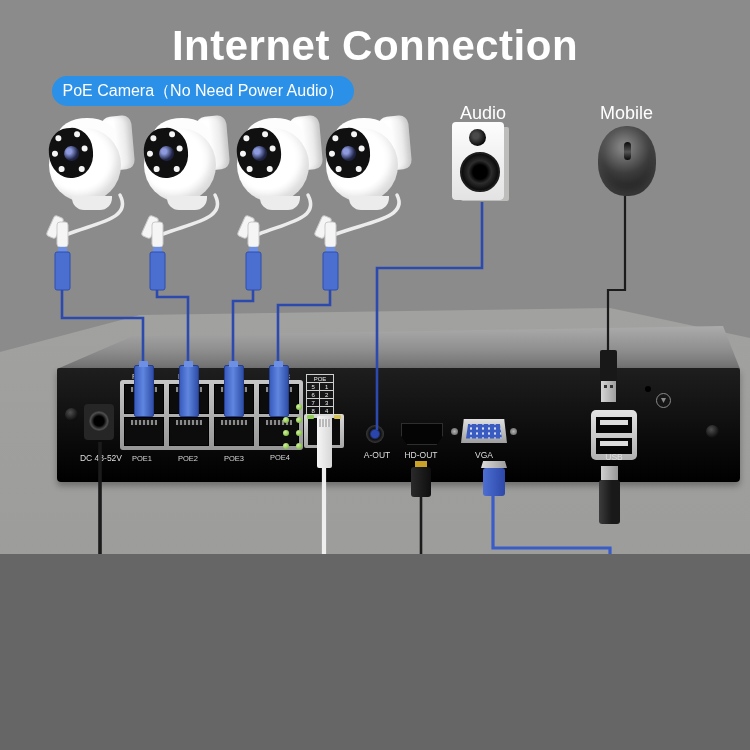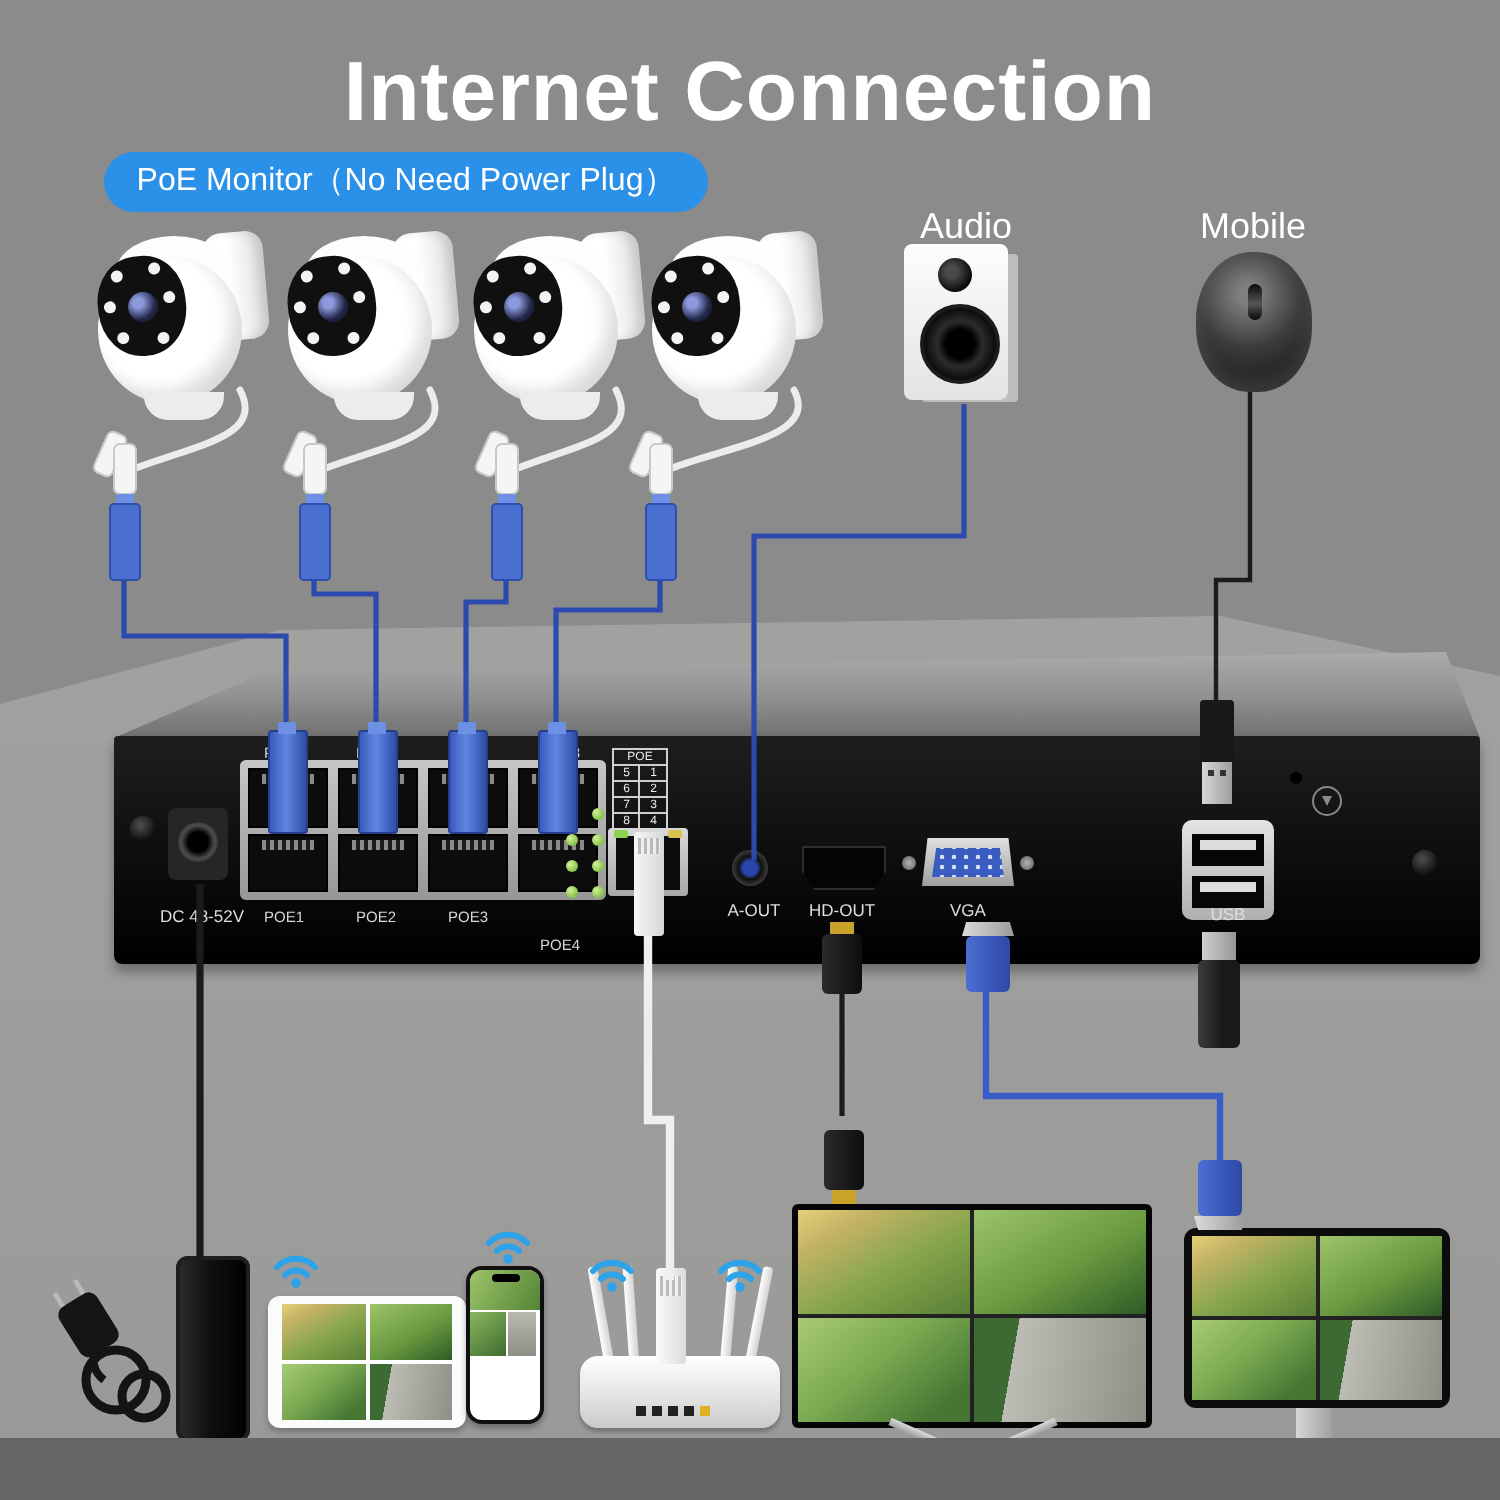--- a/index.html
+++ b/index.html
@@ -3,7 +3,7 @@
 <meta charset="utf-8">
 <style>
   html,body{margin:0;padding:0;background:#666;}
-  .stage{position:relative;width:750px;height:719px;margin:0 auto;overflow:hidden;
+  .stage{position:relative;width:750px;height:554px;margin:0 auto;overflow:hidden;
          background:#8b8b8b;font-family:"Liberation Sans",sans-serif;}
   .abs{position:absolute;}
   .lbl{position:absolute;color:#fff;line-height:1.12;}

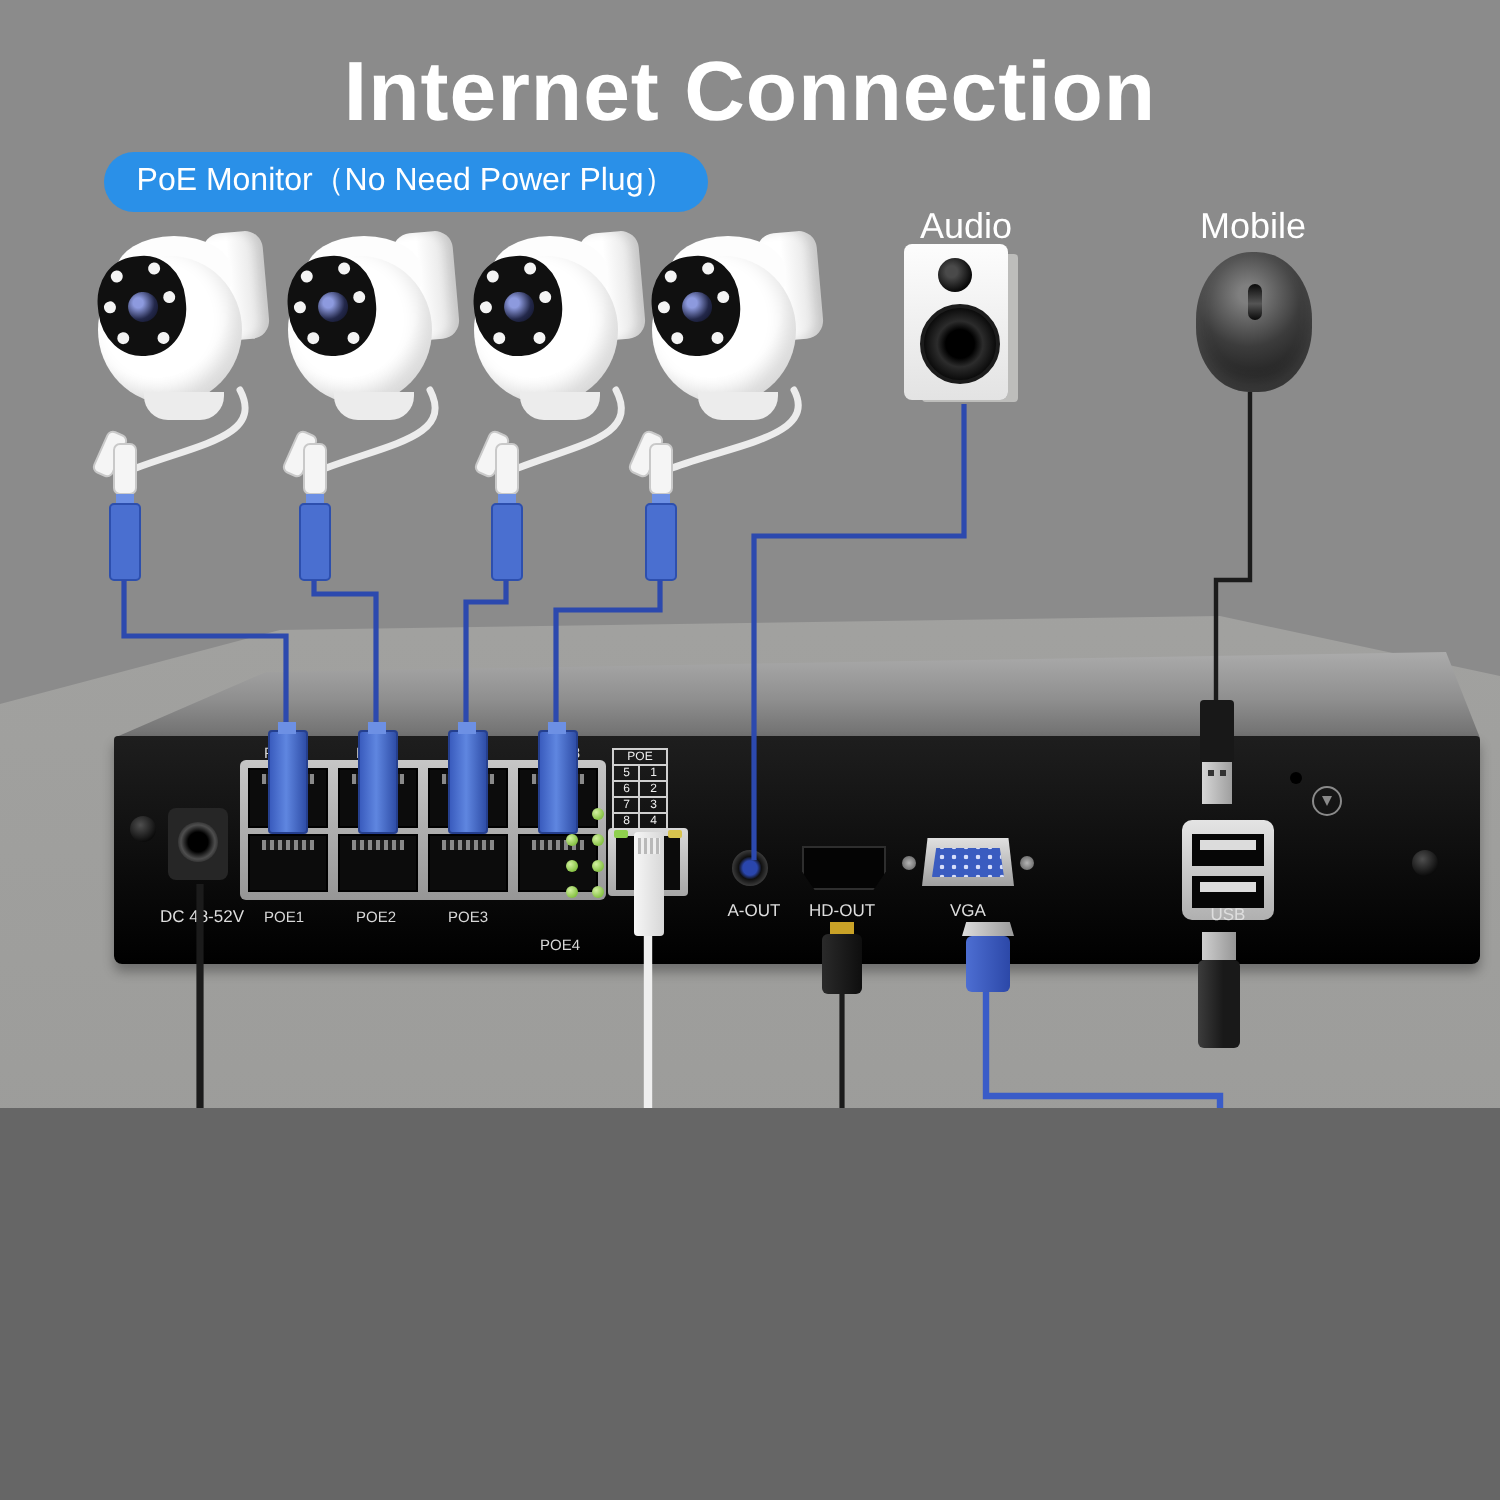--- a/index.html
+++ b/index.html
@@ -170,7 +170,7 @@
   <div class="table-surface"></div>
 
   <div class="title">Internet Connection</div>
-  <div class="poe-pill">PoE Monitor（No Need Power Plug）</div>
+  <div class="poe-pill">PoE Camera（No Need Power Audio）</div>
 
   <div class="lbl" style="left:460px;top:103px;font-size:18px;">Audio</div>
   <div class="lbl" style="left:600px;top:103px;font-size:18px;">Mobile</div>

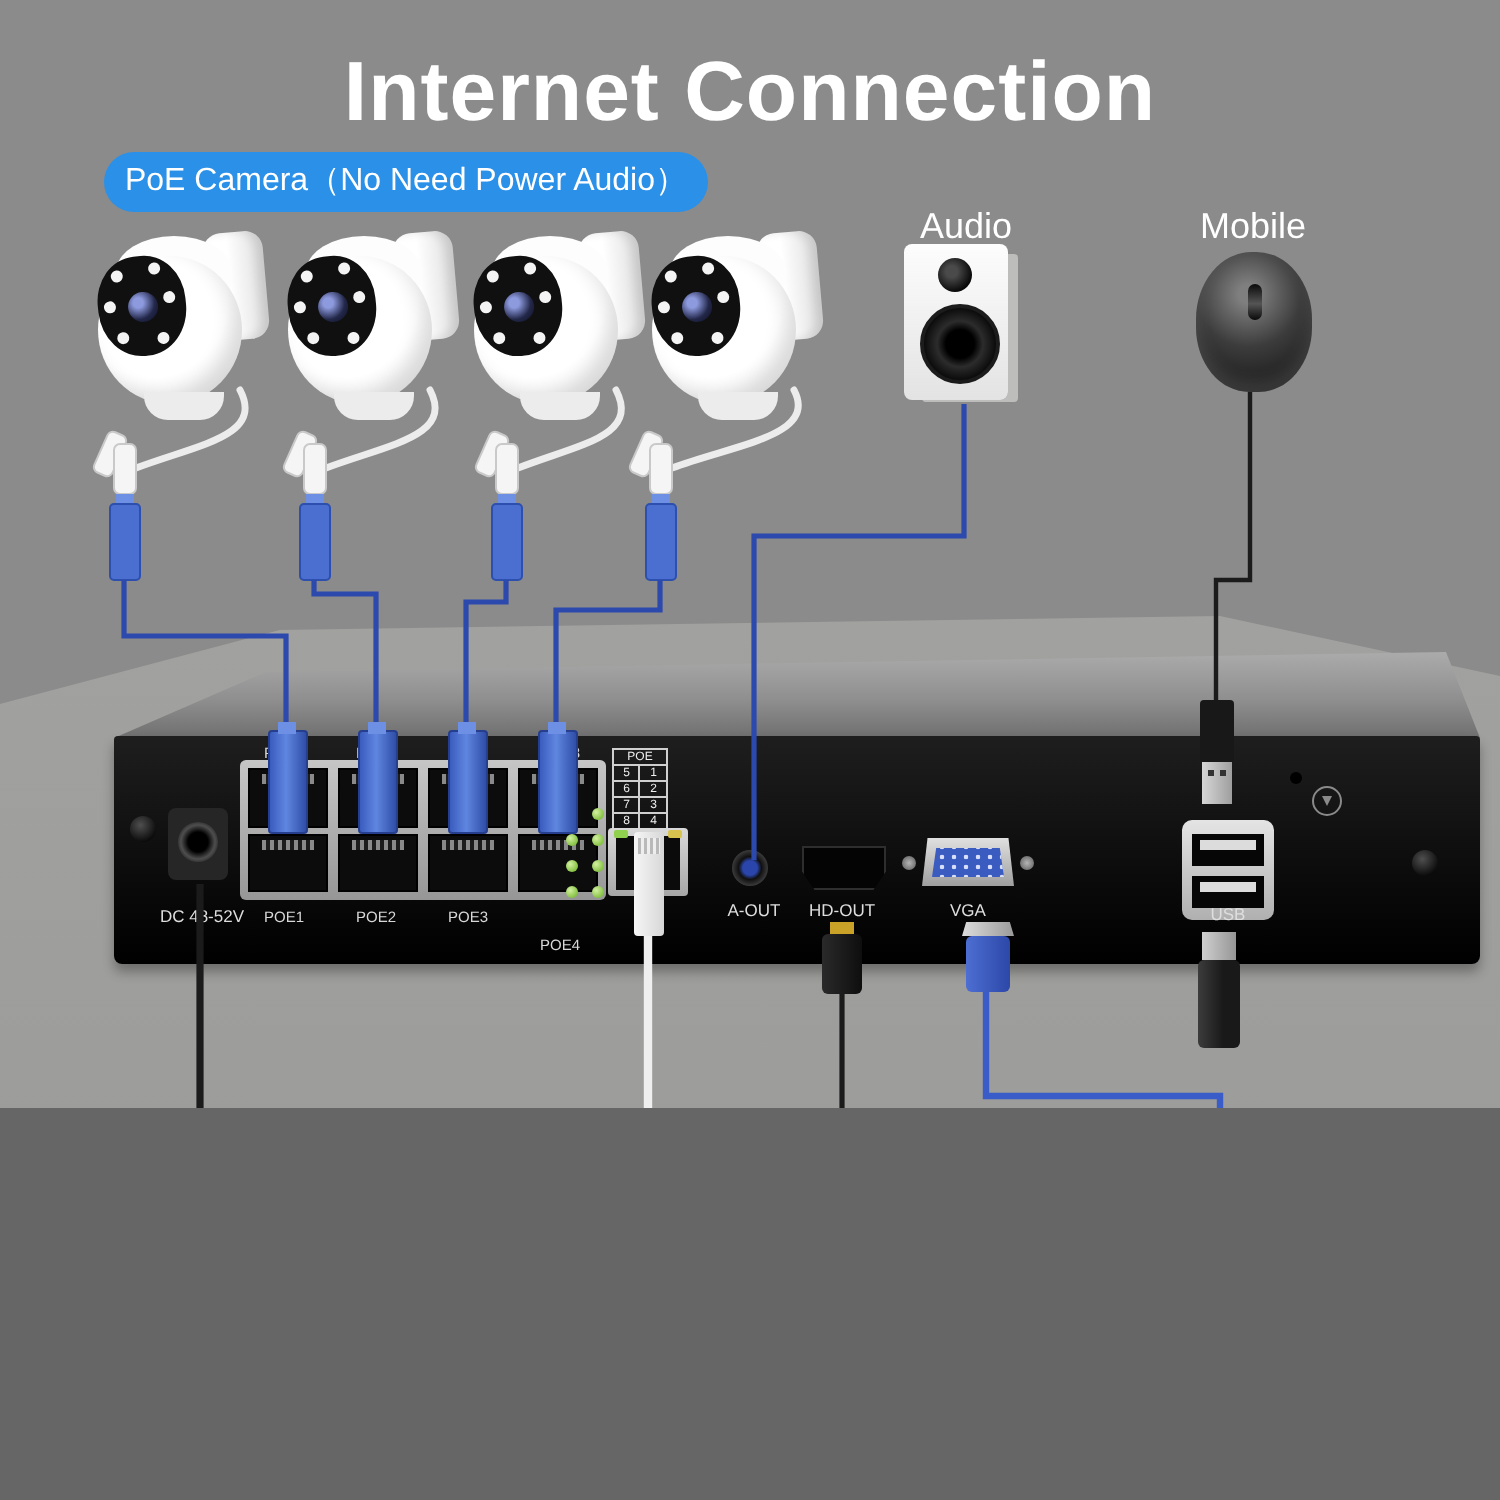--- a/index.html
+++ b/index.html
@@ -288,7 +288,7 @@
     <span class="poe-bot-lbl" style="left:63px;top:86px;">POE1</span>
     <span class="poe-bot-lbl" style="left:109px;top:86px;">POE2</span>
     <span class="poe-bot-lbl" style="left:155px;top:86px;">POE3</span>
-    <span class="poe-bot-lbl" style="left:201px;top:100px;">POE4</span>
+    <span class="poe-bot-lbl" style="left:201px;top:85px;">POE4</span>
 
     <div class="abs led-grid">
       <i class="led"></i>

